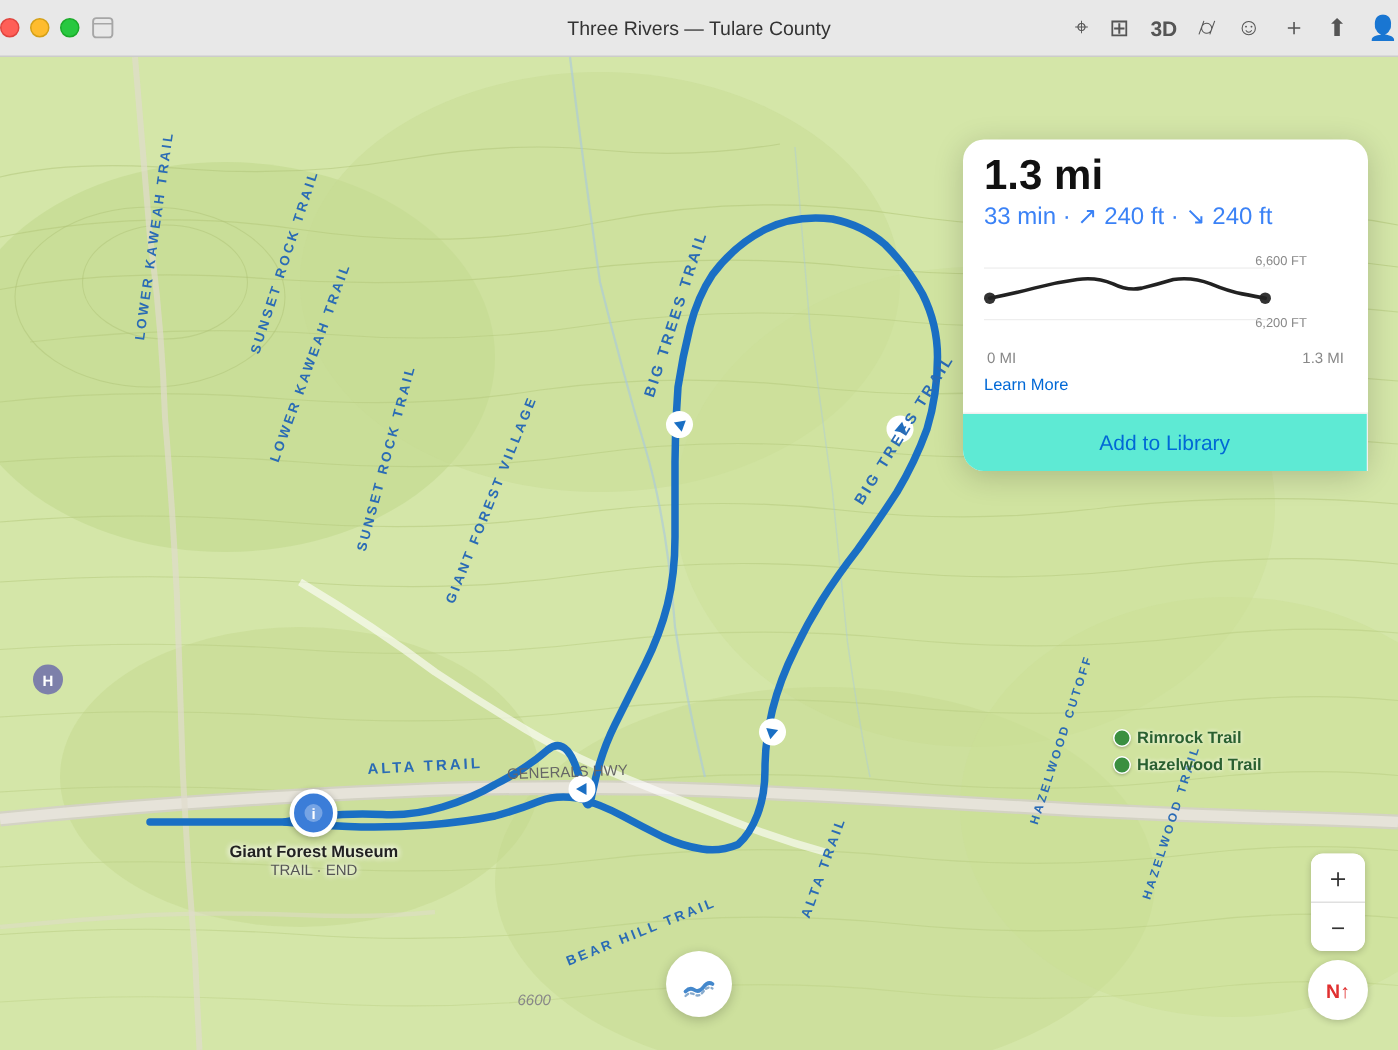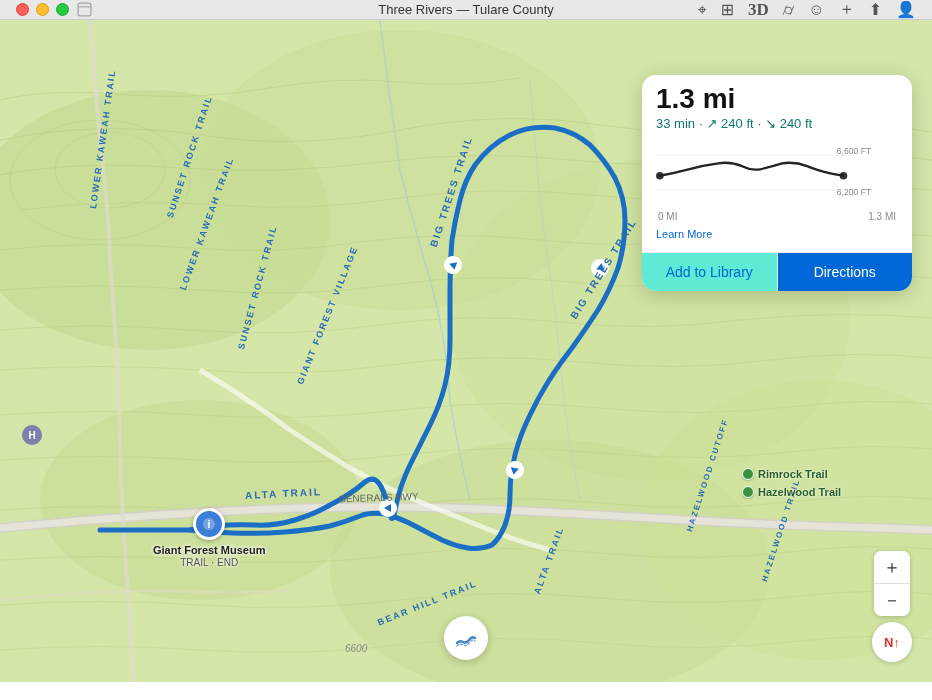--- a/index.html
+++ b/index.html
@@ -8,11 +8,11 @@
     
     #titlebar {
       width: 100%;
-      height: 20px;
+      height: 38px;
       background: #e8e8e8;
       display: flex;
       align-items: center;
-      padding: 0 16px;
+      padding: 0 0;
       border-bottom: 1px solid #ccc;
       position: relative;
     }

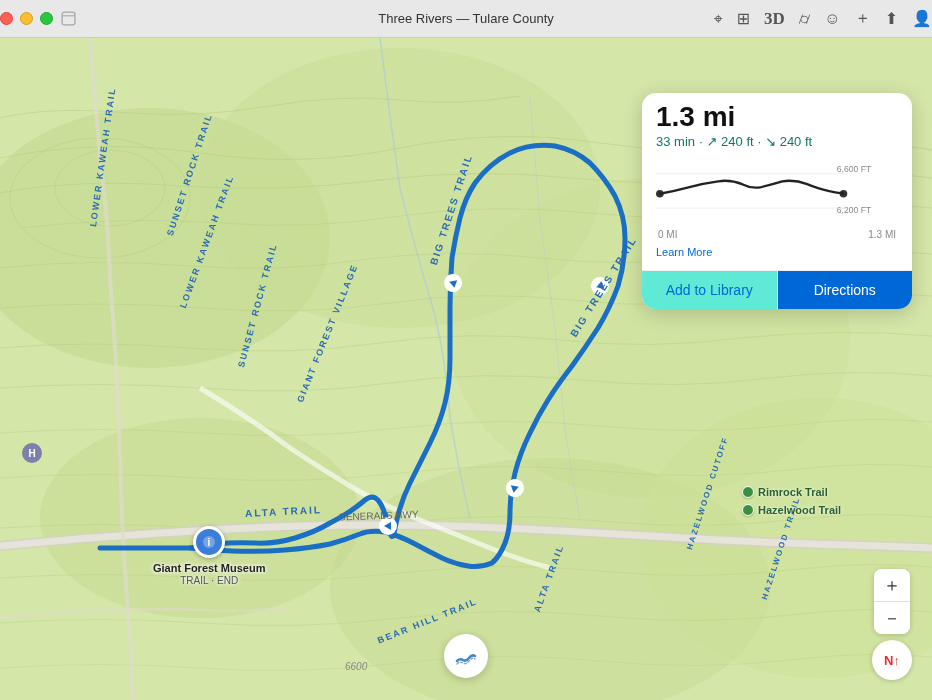--- a/index.html
+++ b/index.html
@@ -265,7 +265,7 @@
 
     <span class="titlebar-icon" title="Map">⊞</span>
 
-    <span class="titlebar-icon" style="font-size:17px;font-weight:600;font-family:Liberation Serif, serif;">3D</span>
+    <span class="titlebar-icon" style="font-size:14px;font-weight:600;">3D</span>
 
     <span class="titlebar-icon">⌭</span>
 

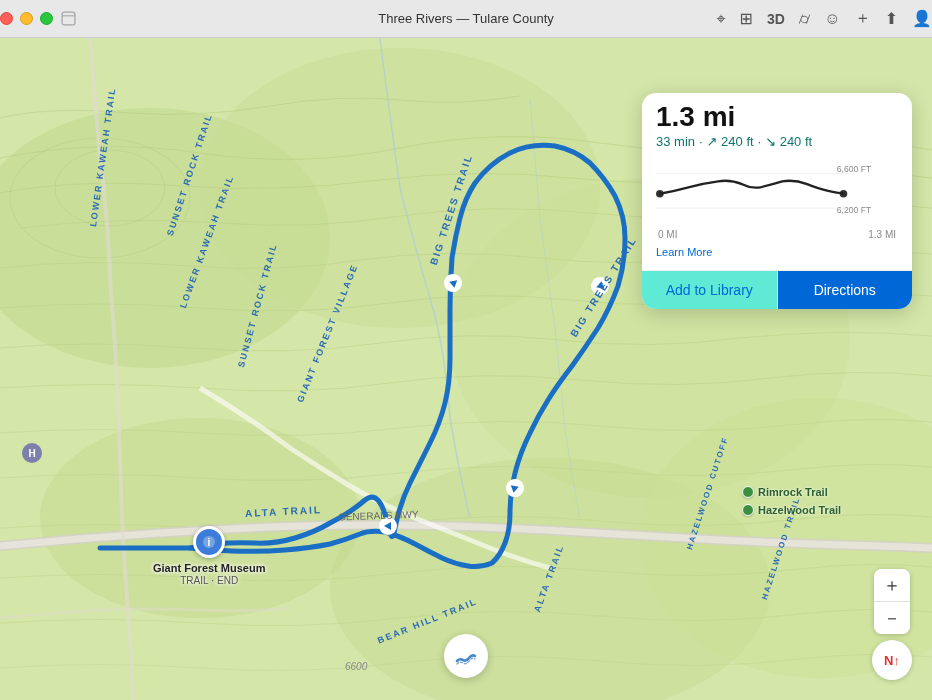--- a/index.html
+++ b/index.html
@@ -83,7 +83,7 @@
       font-size: 28px; font-weight: 700; color: #111; line-height: 1;
     }
     #trail-meta {
-      font-size: 13px; color: #0f766e; margin-top: 3px;
+      font-size: 16px; color: #3b82f6; margin-top: 3px;
     }
 
     

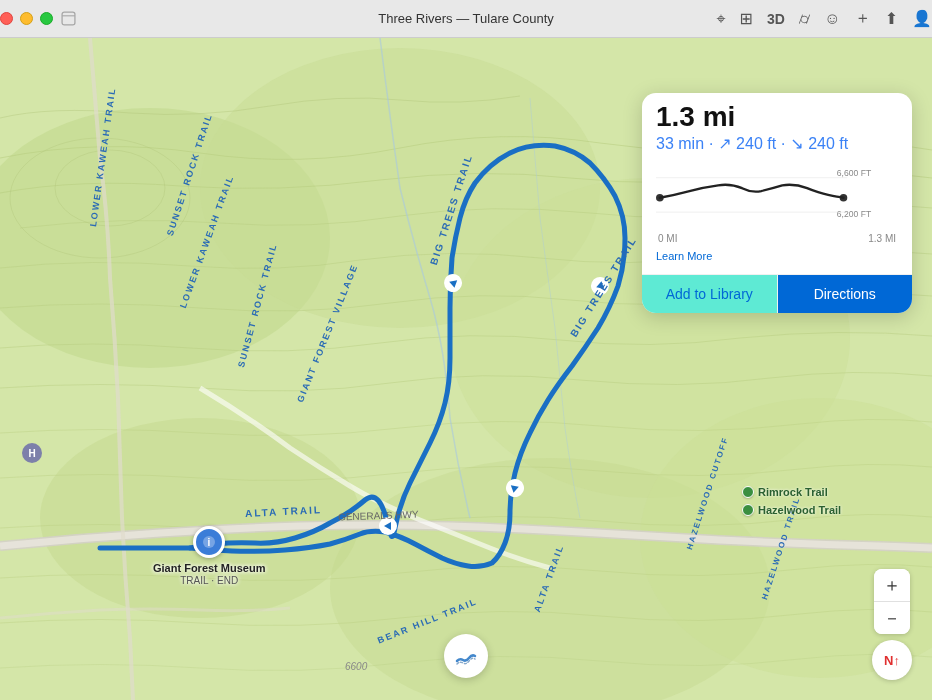--- a/index.html
+++ b/index.html
@@ -428,7 +428,6 @@
     </div>
     <div id="trail-card-actions">
       <button id="add-to-library-btn">Add to Library</button>
-      <button id="directions-btn">Directions</button>
     </div>
   </div>
 

